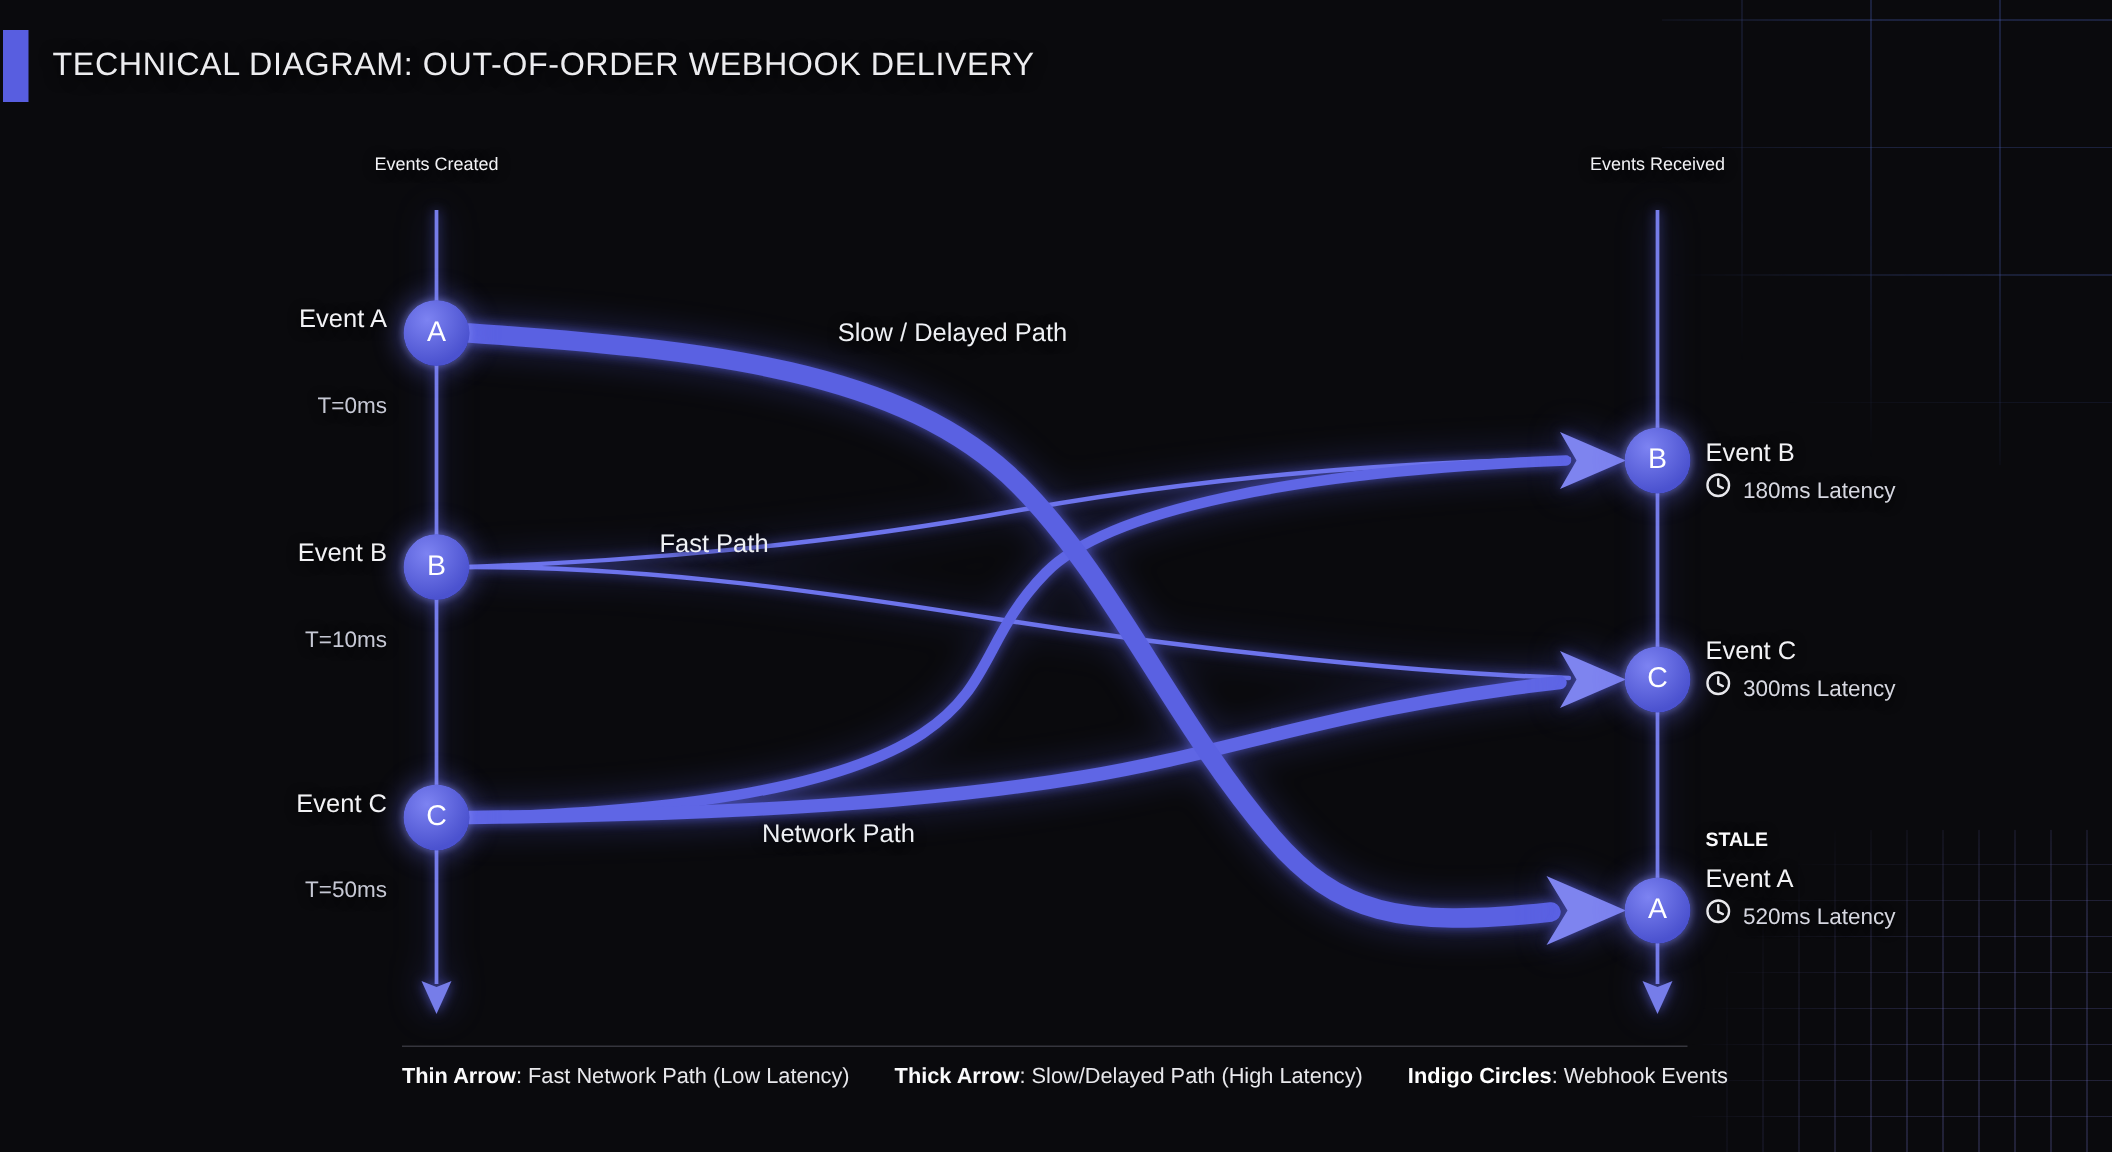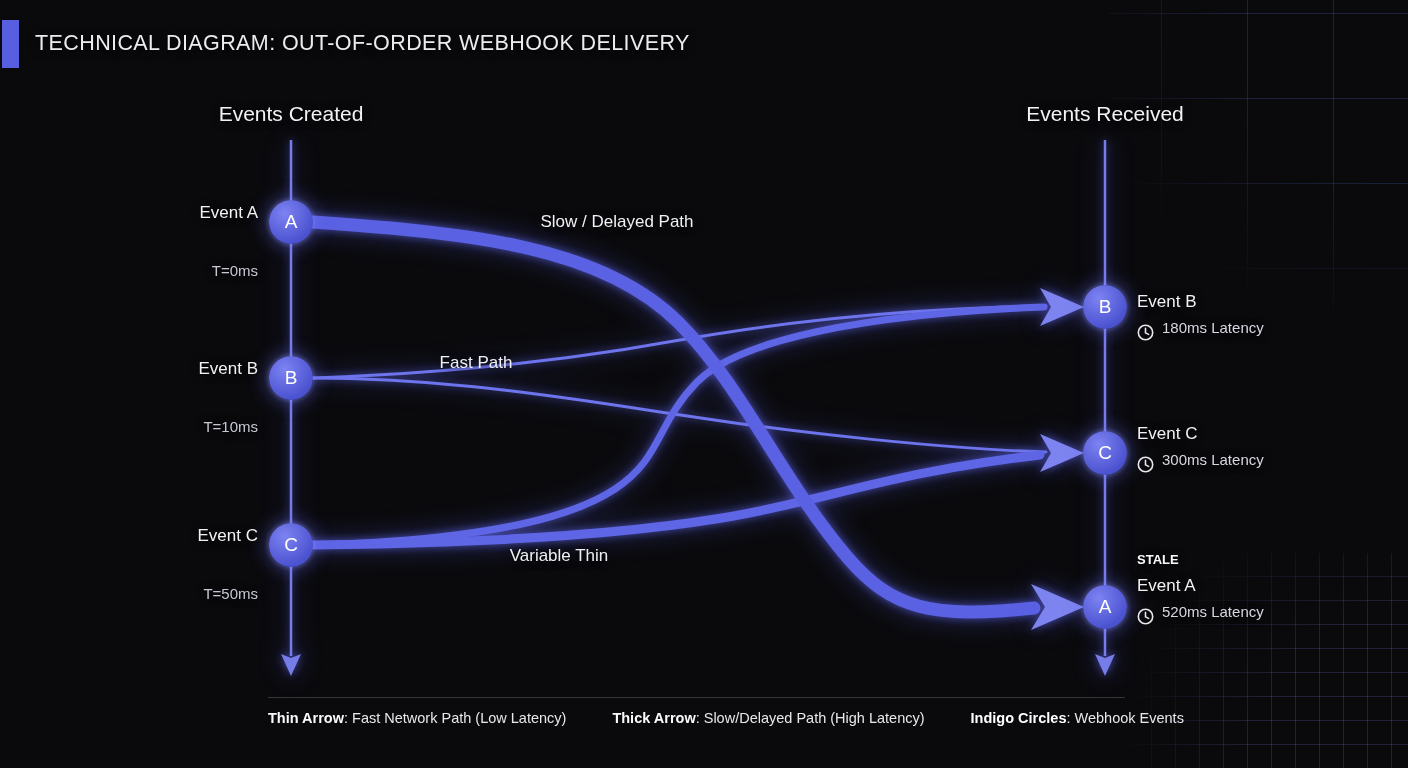--- a/index.html
+++ b/index.html
@@ -43,7 +43,7 @@
   
   .col-header {
     position:absolute; top:102px; transform:translateX(-50%);
-    font-size:21px; color:#f2f2f5; text-shadow:0 1px 8px rgba(0,0,0,.8);
+    font-size:12px; color:#f2f2f5; text-shadow:0 1px 8px rgba(0,0,0,.8);
     white-space:nowrap;
   }
 

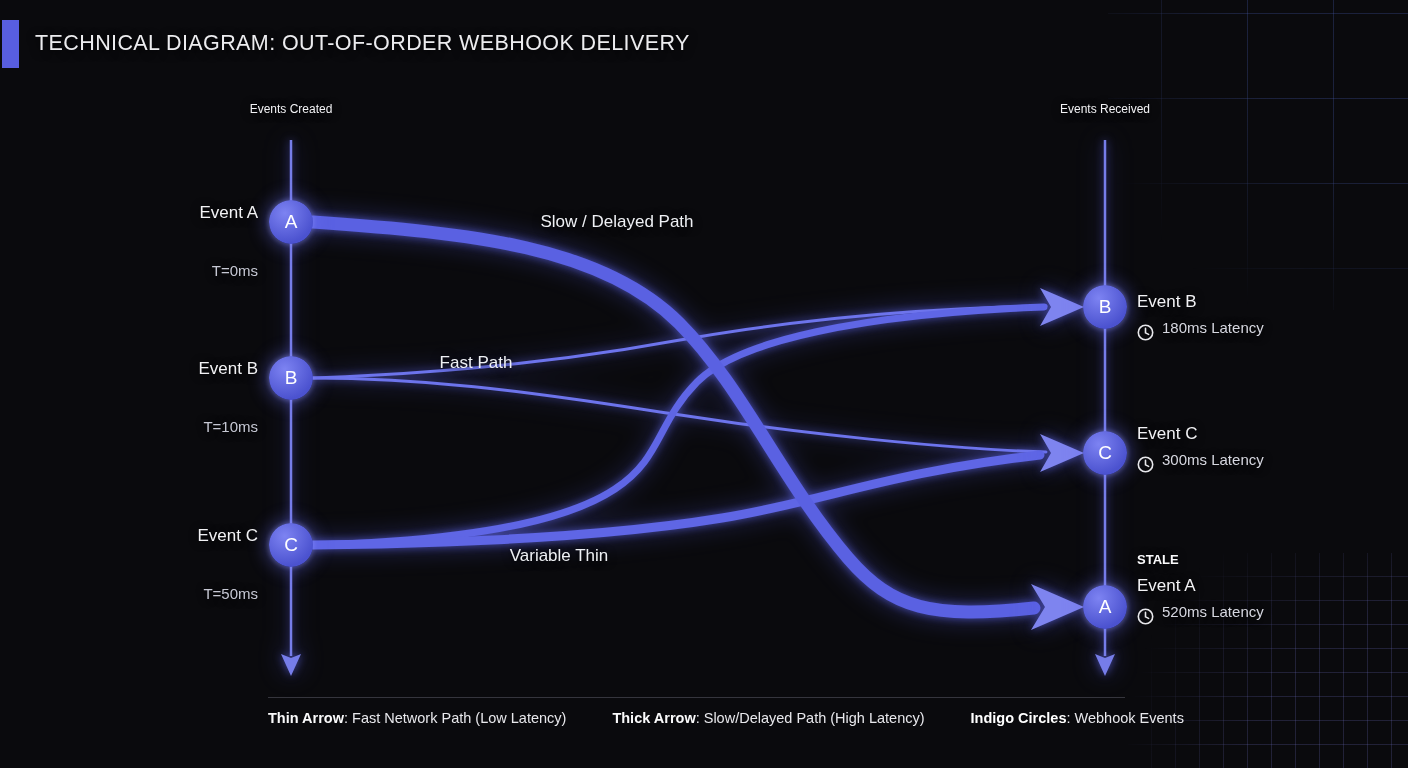--- a/index.html
+++ b/index.html
@@ -182,7 +182,7 @@
     </div>
   </div>
 
-  <div class="path-label" style="left:617px; top:222px">Slow / Delayed Path</div>
+  <div class="path-label" style="left:635px; top:222px">Slow / Delayed Path</div>
   <div class="path-label" style="left:476px; top:363px">Fast Path</div>
   <div class="path-label" style="left:559px; top:556px">Variable Thin</div>
 

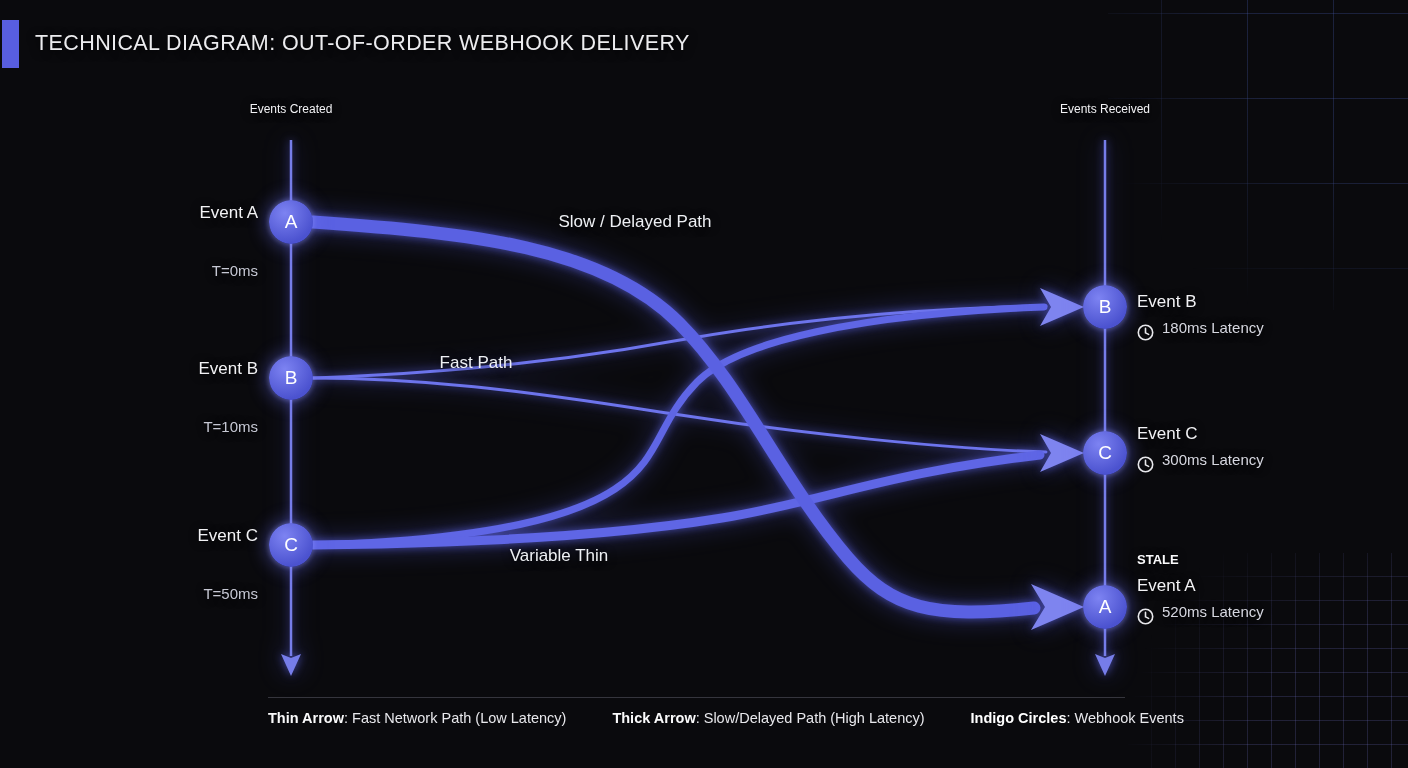--- a/index.html
+++ b/index.html
@@ -70,7 +70,7 @@
   .evt-right { position:absolute; left:1137px; white-space:nowrap; text-shadow:0 1px 8px rgba(0,0,0,.85); }
   .evt-right .stale { font-size:13px; font-weight:bold; line-height:26px; color:#fafafc; }
   .evt-right .lbl { font-size:17px; line-height:26px; color:#f2f2f5; }
-  .evt-right .lat { font-size:15px; line-height:26px; color:#d6d7e0; display:flex; align-items:flex-end; gap:8px; }
+  .evt-right .lat { font-size:15px; line-height:26px; color:#d6d7e0; display:flex; align-items:flex-start; gap:8px; }
   .clock { flex:0 0 auto; }
 
   

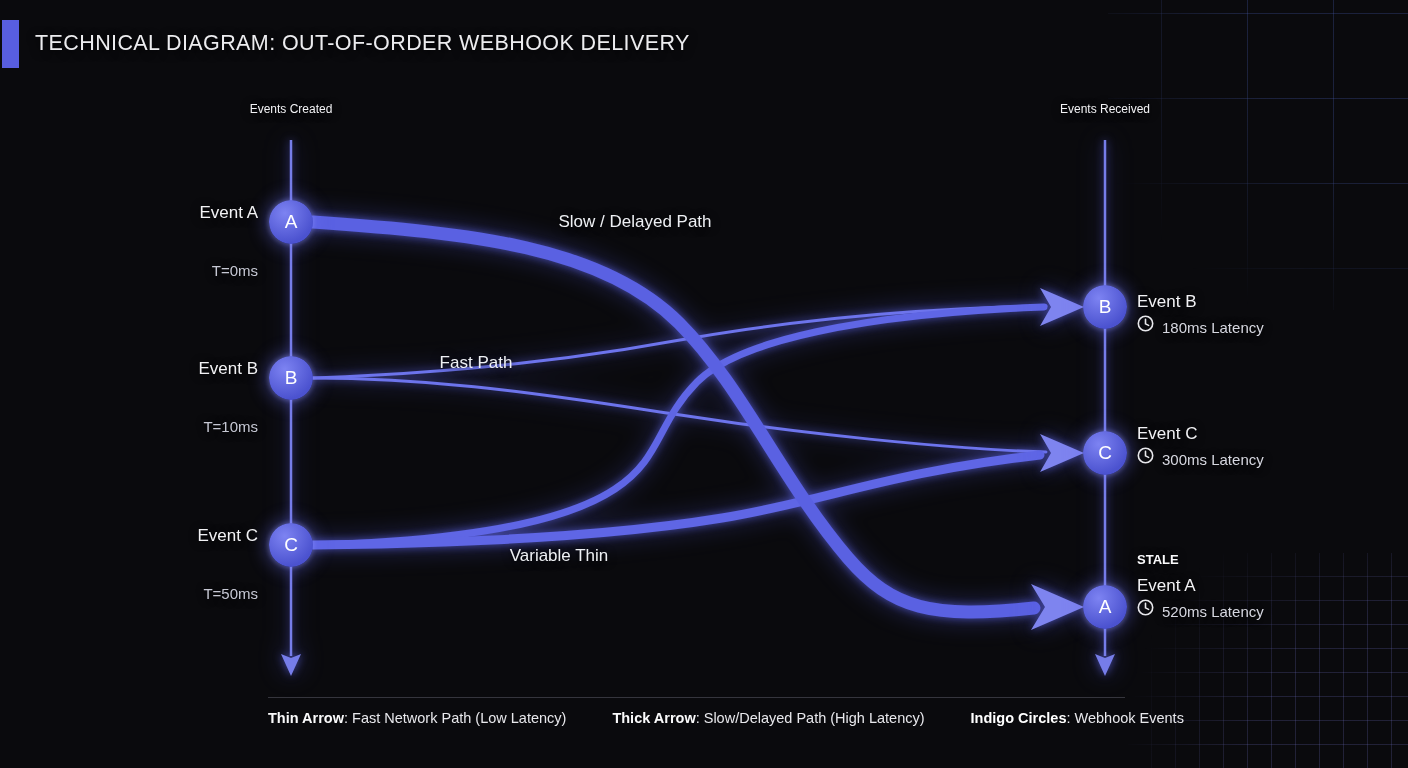--- a/index.html
+++ b/index.html
@@ -184,7 +184,7 @@
 
   <div class="path-label" style="left:635px; top:222px">Slow / Delayed Path</div>
   <div class="path-label" style="left:476px; top:363px">Fast Path</div>
-  <div class="path-label" style="left:559px; top:556px">Variable Thin</div>
+  <div class="path-label" style="left:559px; top:556px">Network Path</div>
 
   <div class="legend-divider"></div>
   <div class="legend">

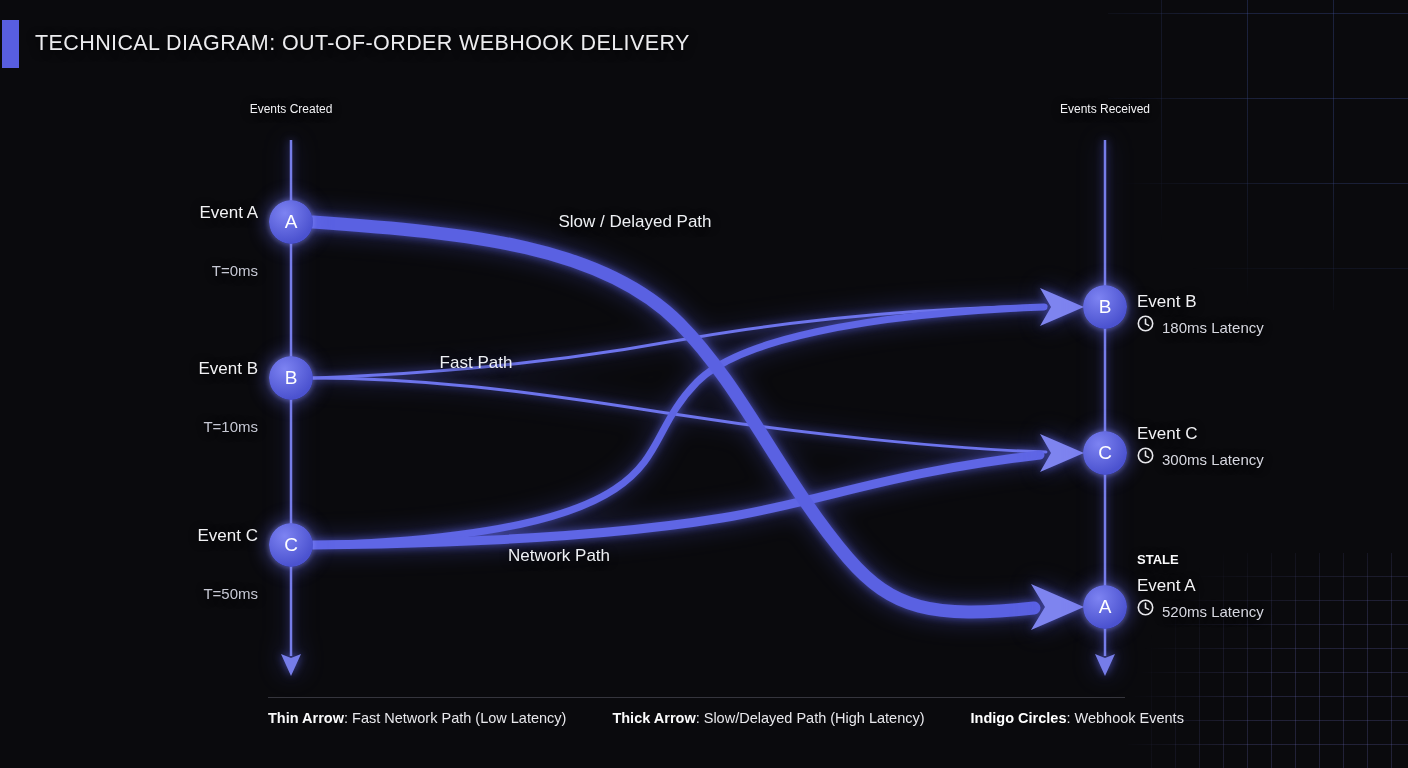--- a/index.html
+++ b/index.html
@@ -82,7 +82,7 @@
 
   
   .legend-divider { position:absolute; left:268px; top:697px; width:857px; height:1px; background:#35353d; }
-  .legend { position:absolute; left:268px; top:710px; display:flex; gap:46px; font-size:14.5px; color:#e8e8ec; white-space:nowrap; }
+  .legend { position:absolute; left:268px; top:710px; display:flex; gap:30px; font-size:14.5px; color:#e8e8ec; white-space:nowrap; }
   .legend b { font-weight:bold; color:#fafafb; }
   .legend b.accent { color:#ffffff; }
 </style>

